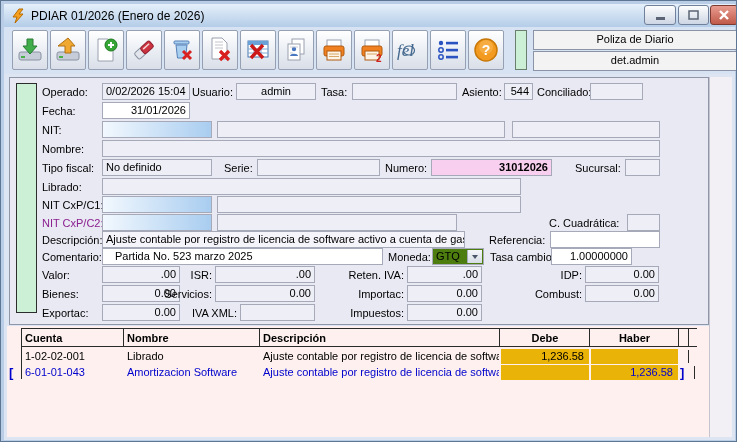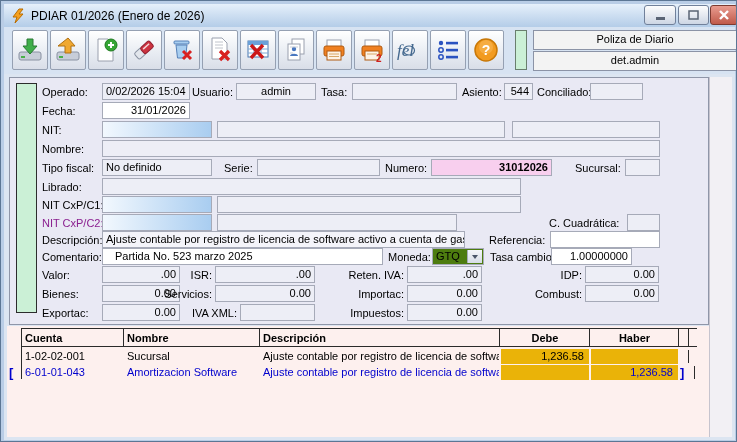--- a/index.html
+++ b/index.html
@@ -302,7 +302,7 @@
     <div>
       <span class="td" style="left:2px;top:23px;width:12px;font-weight:bold;"></span>
       <span class="td" style="left:18px;top:23px;width:96px;">1-02-02-001</span>
-      <span class="td" style="left:120px;top:23px;width:130px;">Sucursal</span>
+      <span class="td" style="left:120px;top:23px;width:130px;">Librado</span>
       <span class="td" style="left:256px;top:23px;width:236px;">Ajuste contable por registro de licencia de softwar</span>
       <span class="td yellow r" style="left:494px;top:23px;width:88px;padding-right:5px;box-sizing:border-box;">1,236.58</span>
       <span class="td yellow r" style="left:584px;top:23px;width:87px;padding-right:5px;box-sizing:border-box;"></span>

